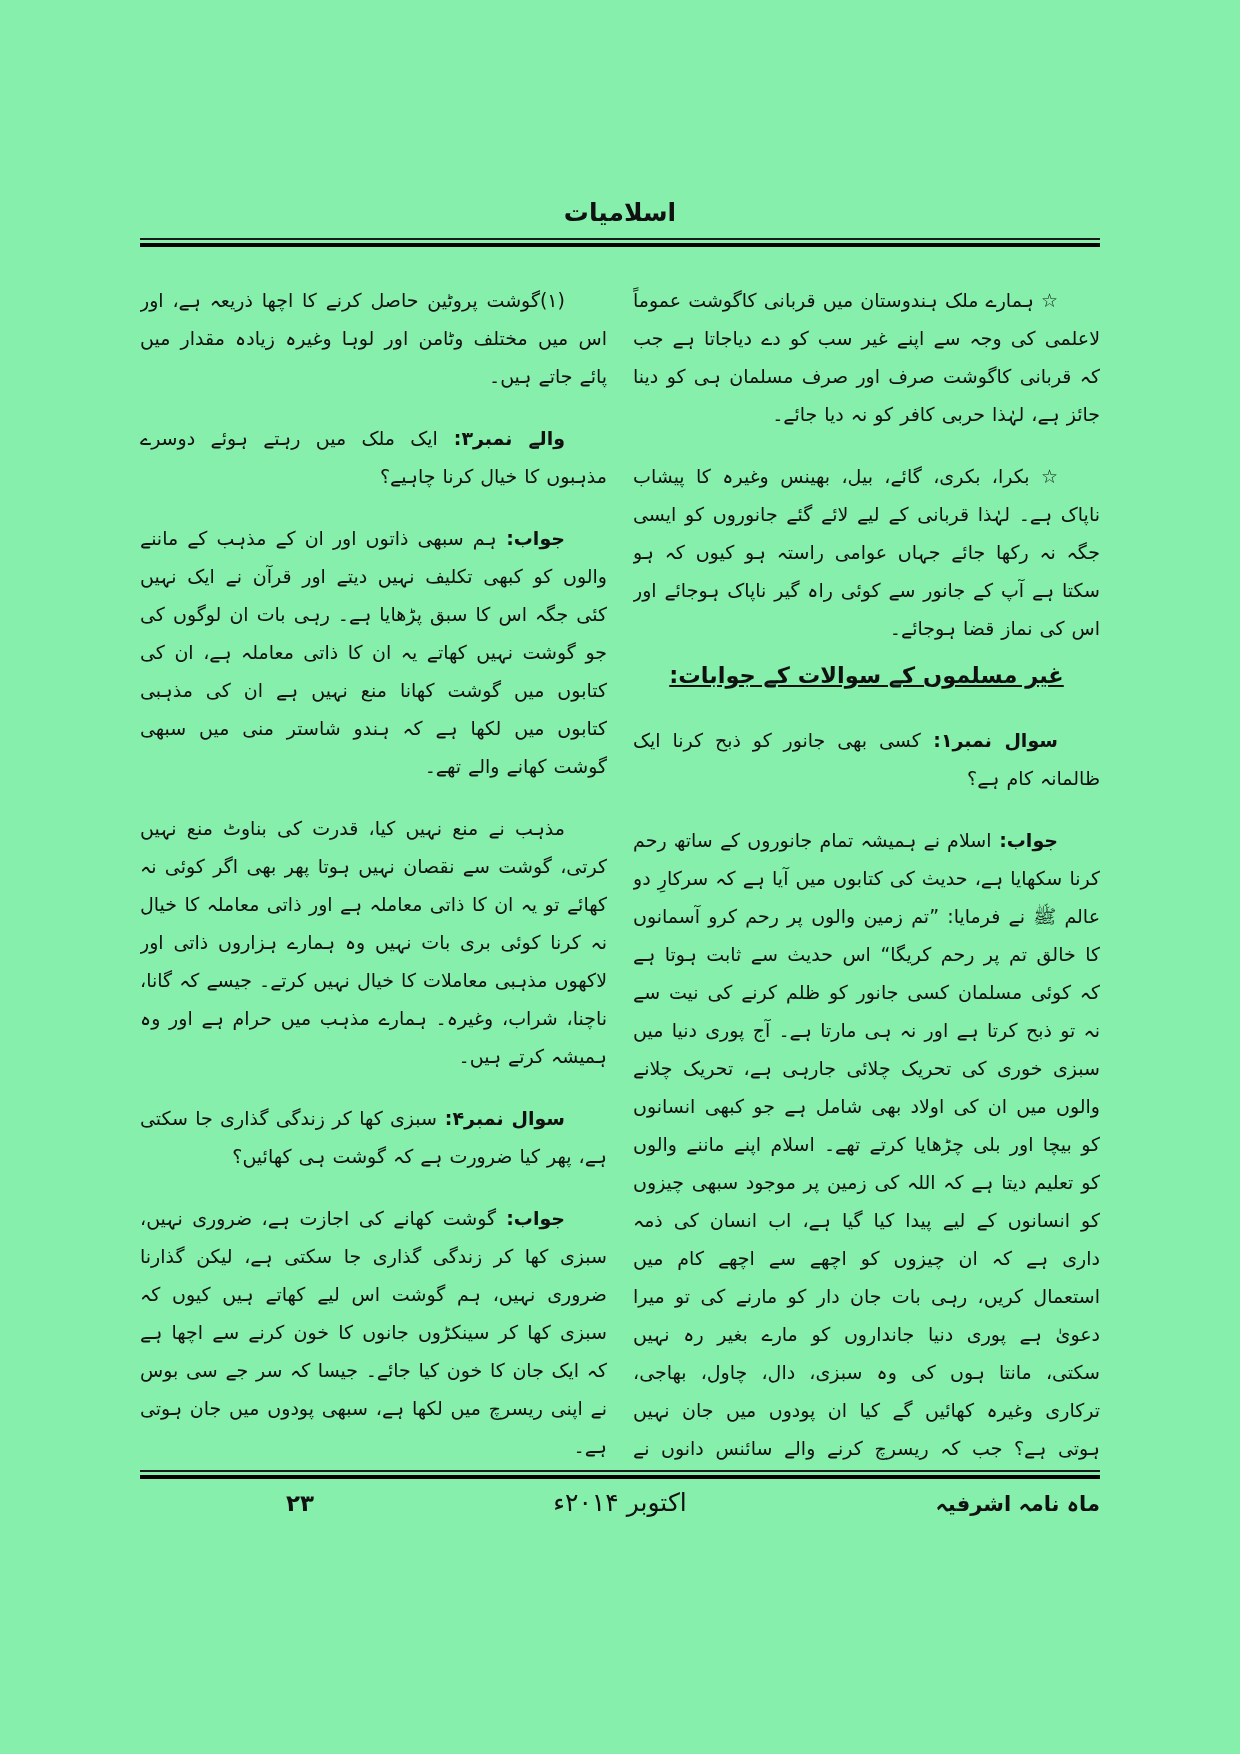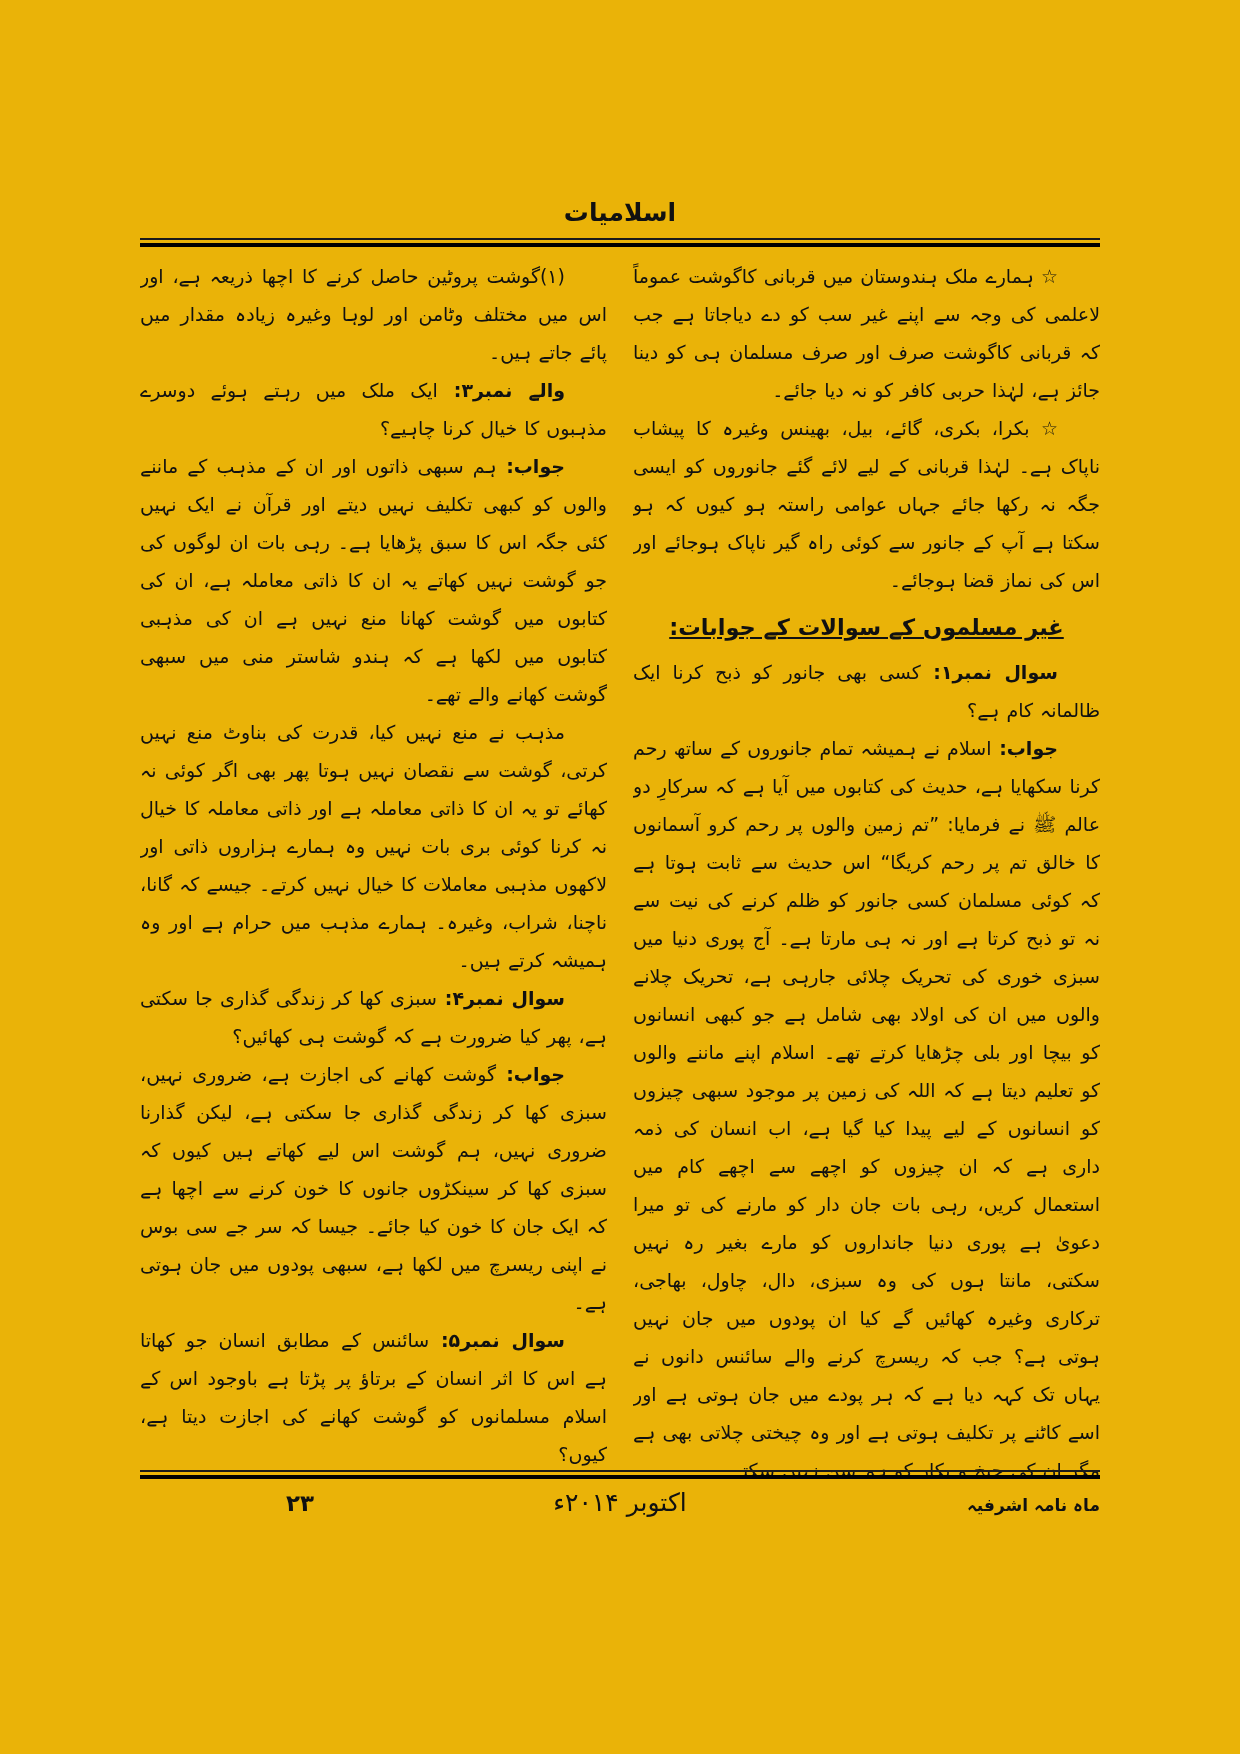--- a/index.html
+++ b/index.html
@@ -7,7 +7,7 @@
     width:1240px;height:1754px;position:relative;
     font-family:"DejaVu Sans",sans-serif;color:#111;
   }
-  .page{position:absolute;inset:0;background:#eab308;direction:rtl;}
+  .page{position:absolute;inset:0;background:#86efac;direction:rtl;}
   .content{position:absolute;right:140px;width:960px;top:198px;}
   .header{text-align:center;}
   .header-title{

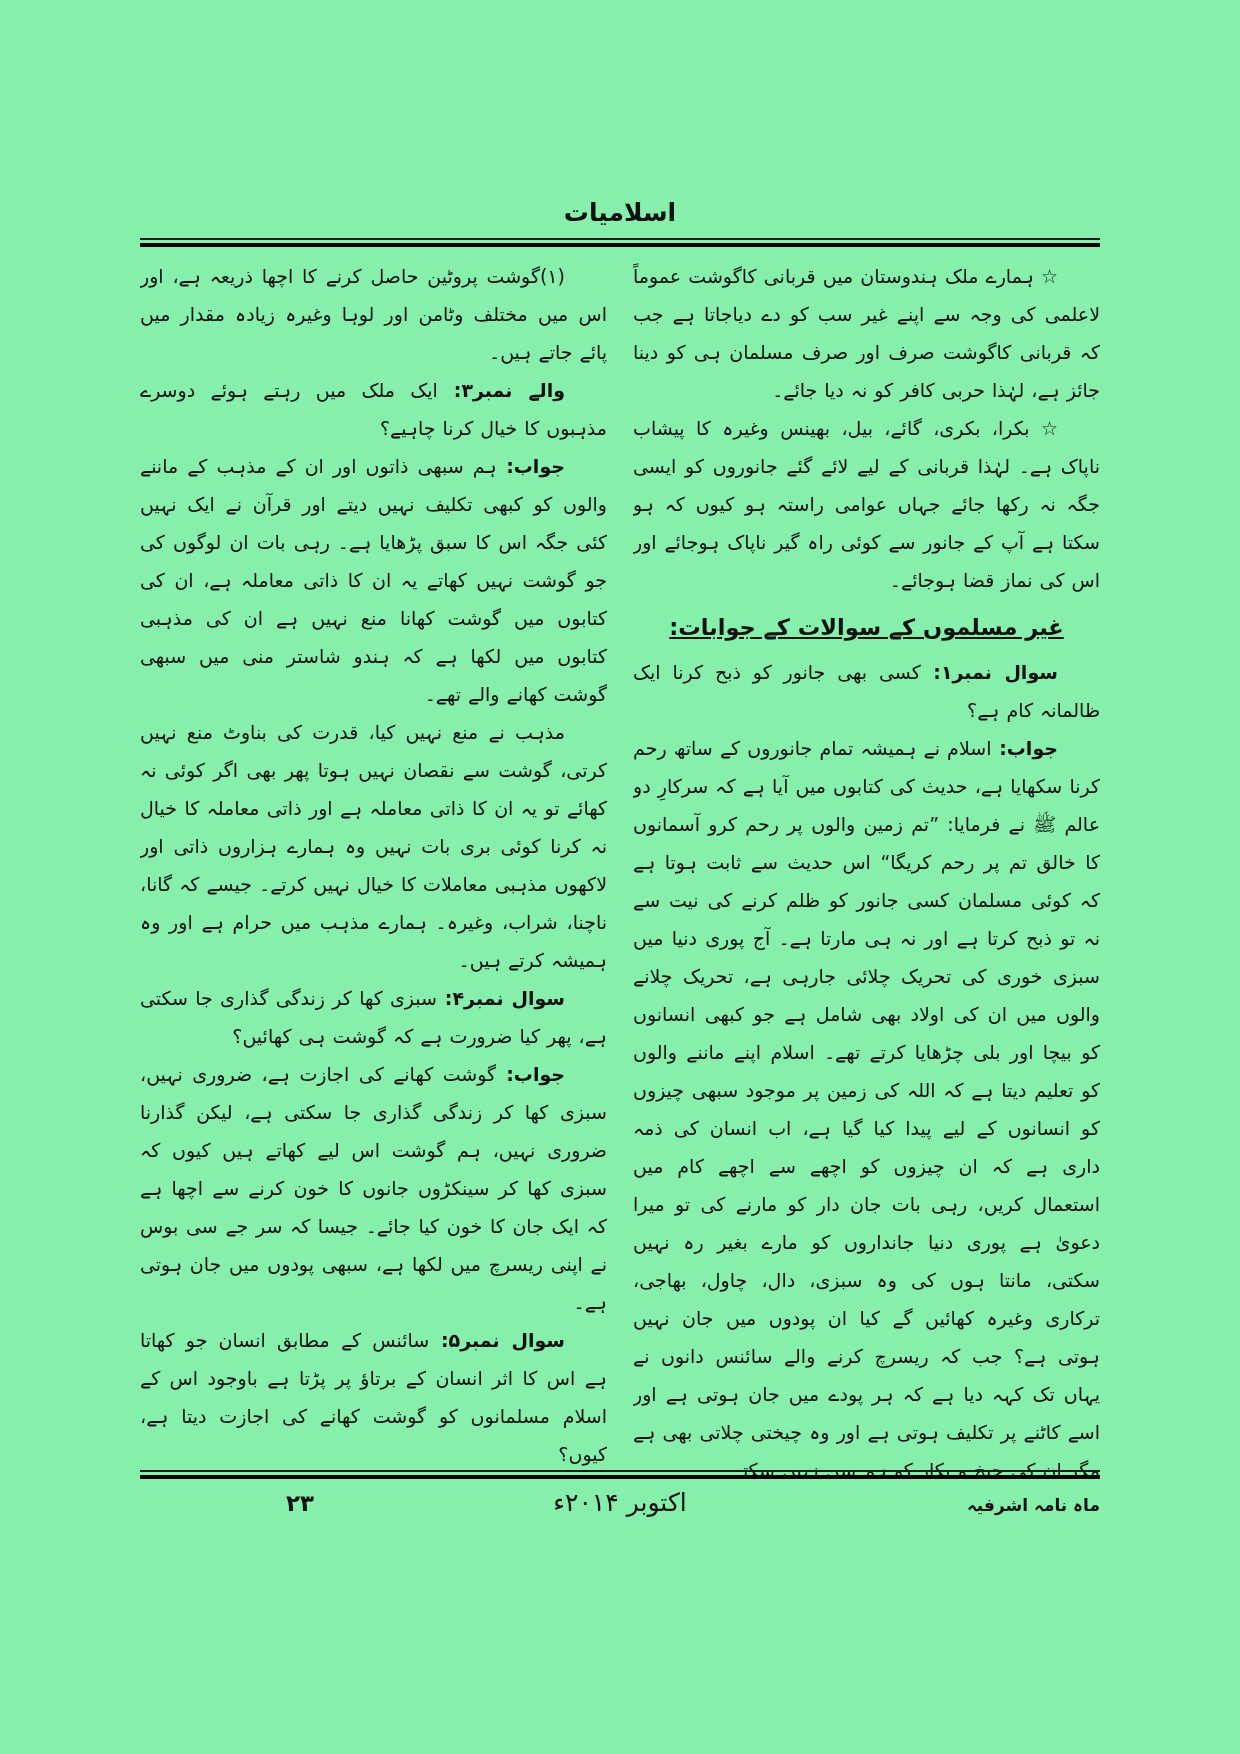--- a/index.html
+++ b/index.html
@@ -25,7 +25,7 @@
     margin:0;font-size:19px;line-height:38px;text-align:justify;
     word-spacing:1px;
   }
-  p.para.indent{text-indent:42px;}
+  p.para.indent{text-indent:42px;margin-top:24px;}
   p.para b.lead{font-weight:bold;}
   p.heading{
     margin:6px 0 4px 0;text-align:center;font-weight:bold;font-size:22.5px;

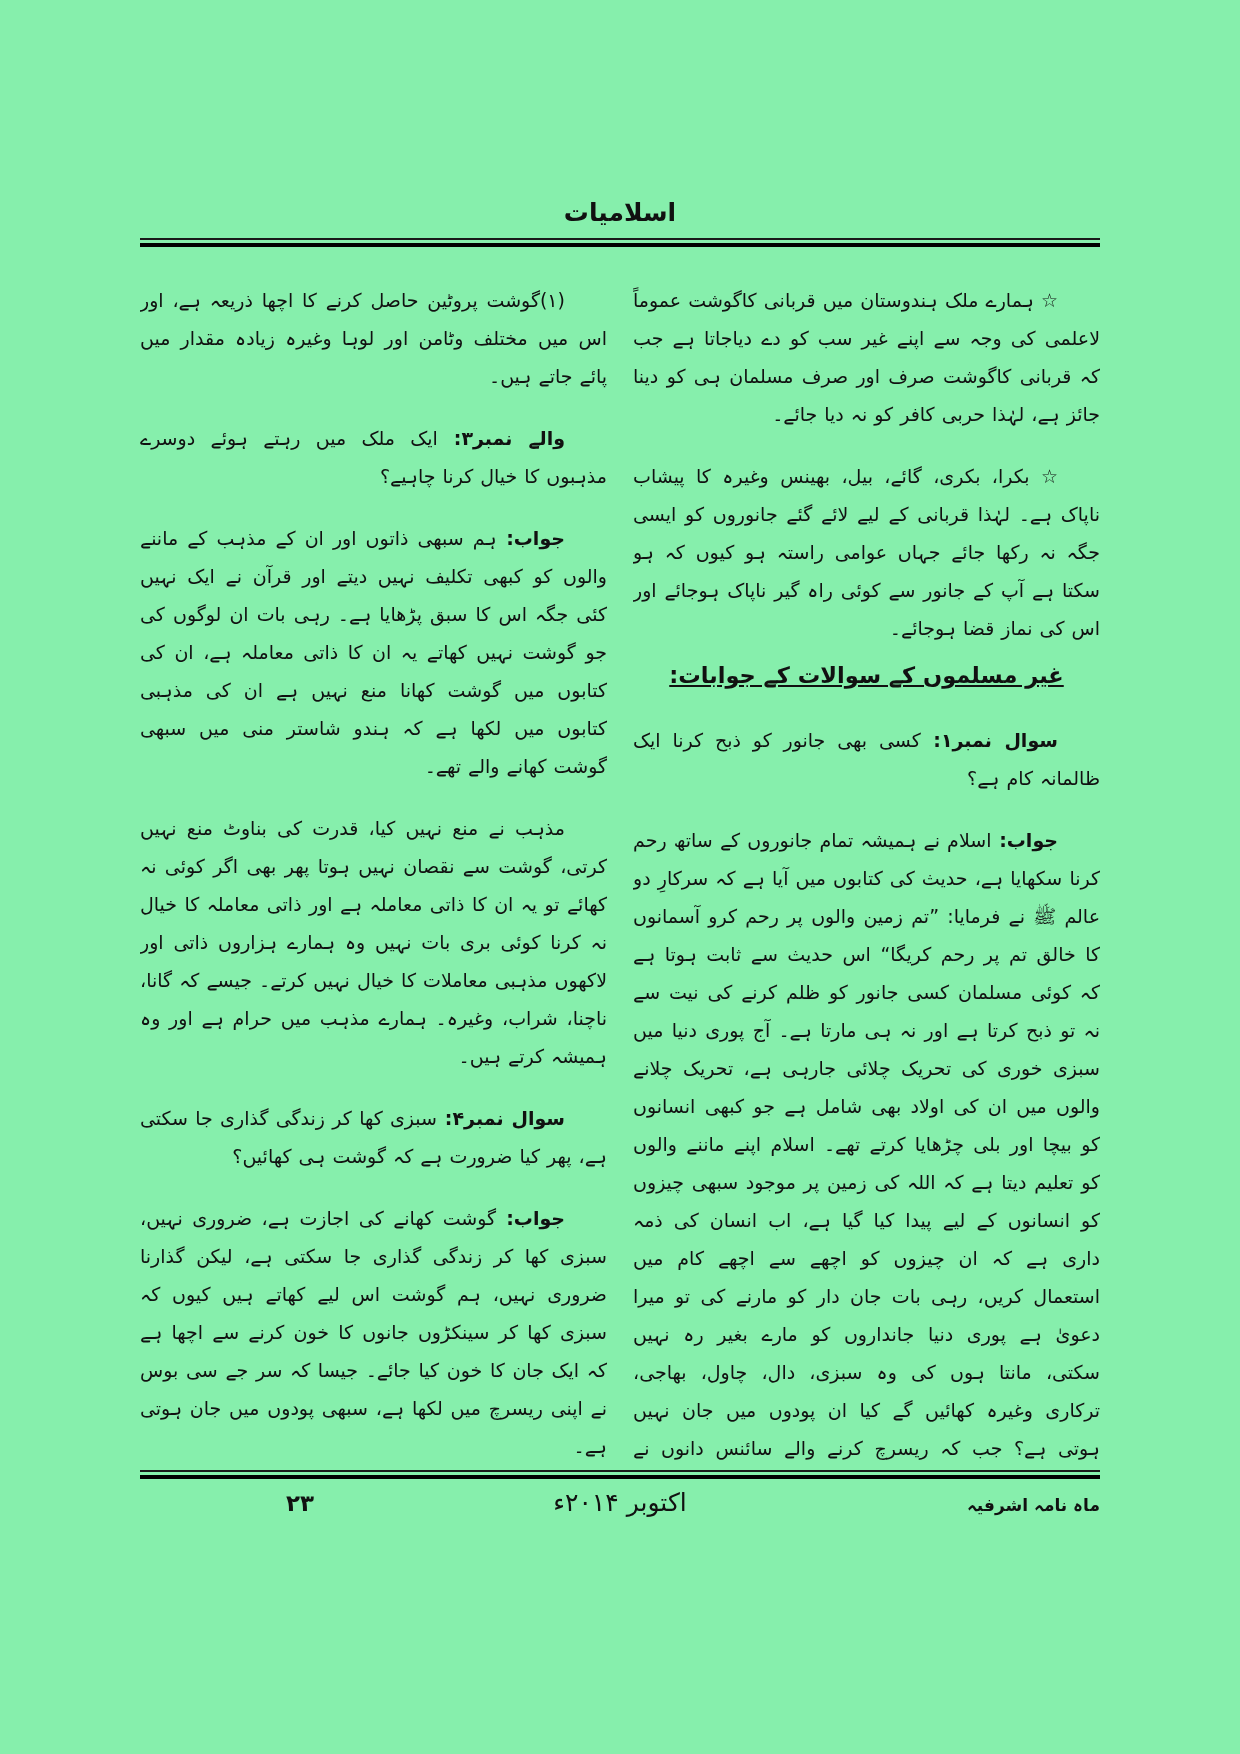--- a/index.html
+++ b/index.html
@@ -37,7 +37,7 @@
     display:flex;flex-direction:row;justify-content:space-between;
     align-items:baseline;margin-top:9px;
   }
-  .footer-magazine{flex:1;text-align:right;font-size:17px;font-weight:bold;}
+  .footer-magazine{flex:1;text-align:right;font-size:21px;font-weight:bold;}
   .footer-date{flex:1;text-align:center;font-size:25px;}
   .footer-page{flex:1;text-align:center;font-size:23px;font-weight:bold;}
 </style>

